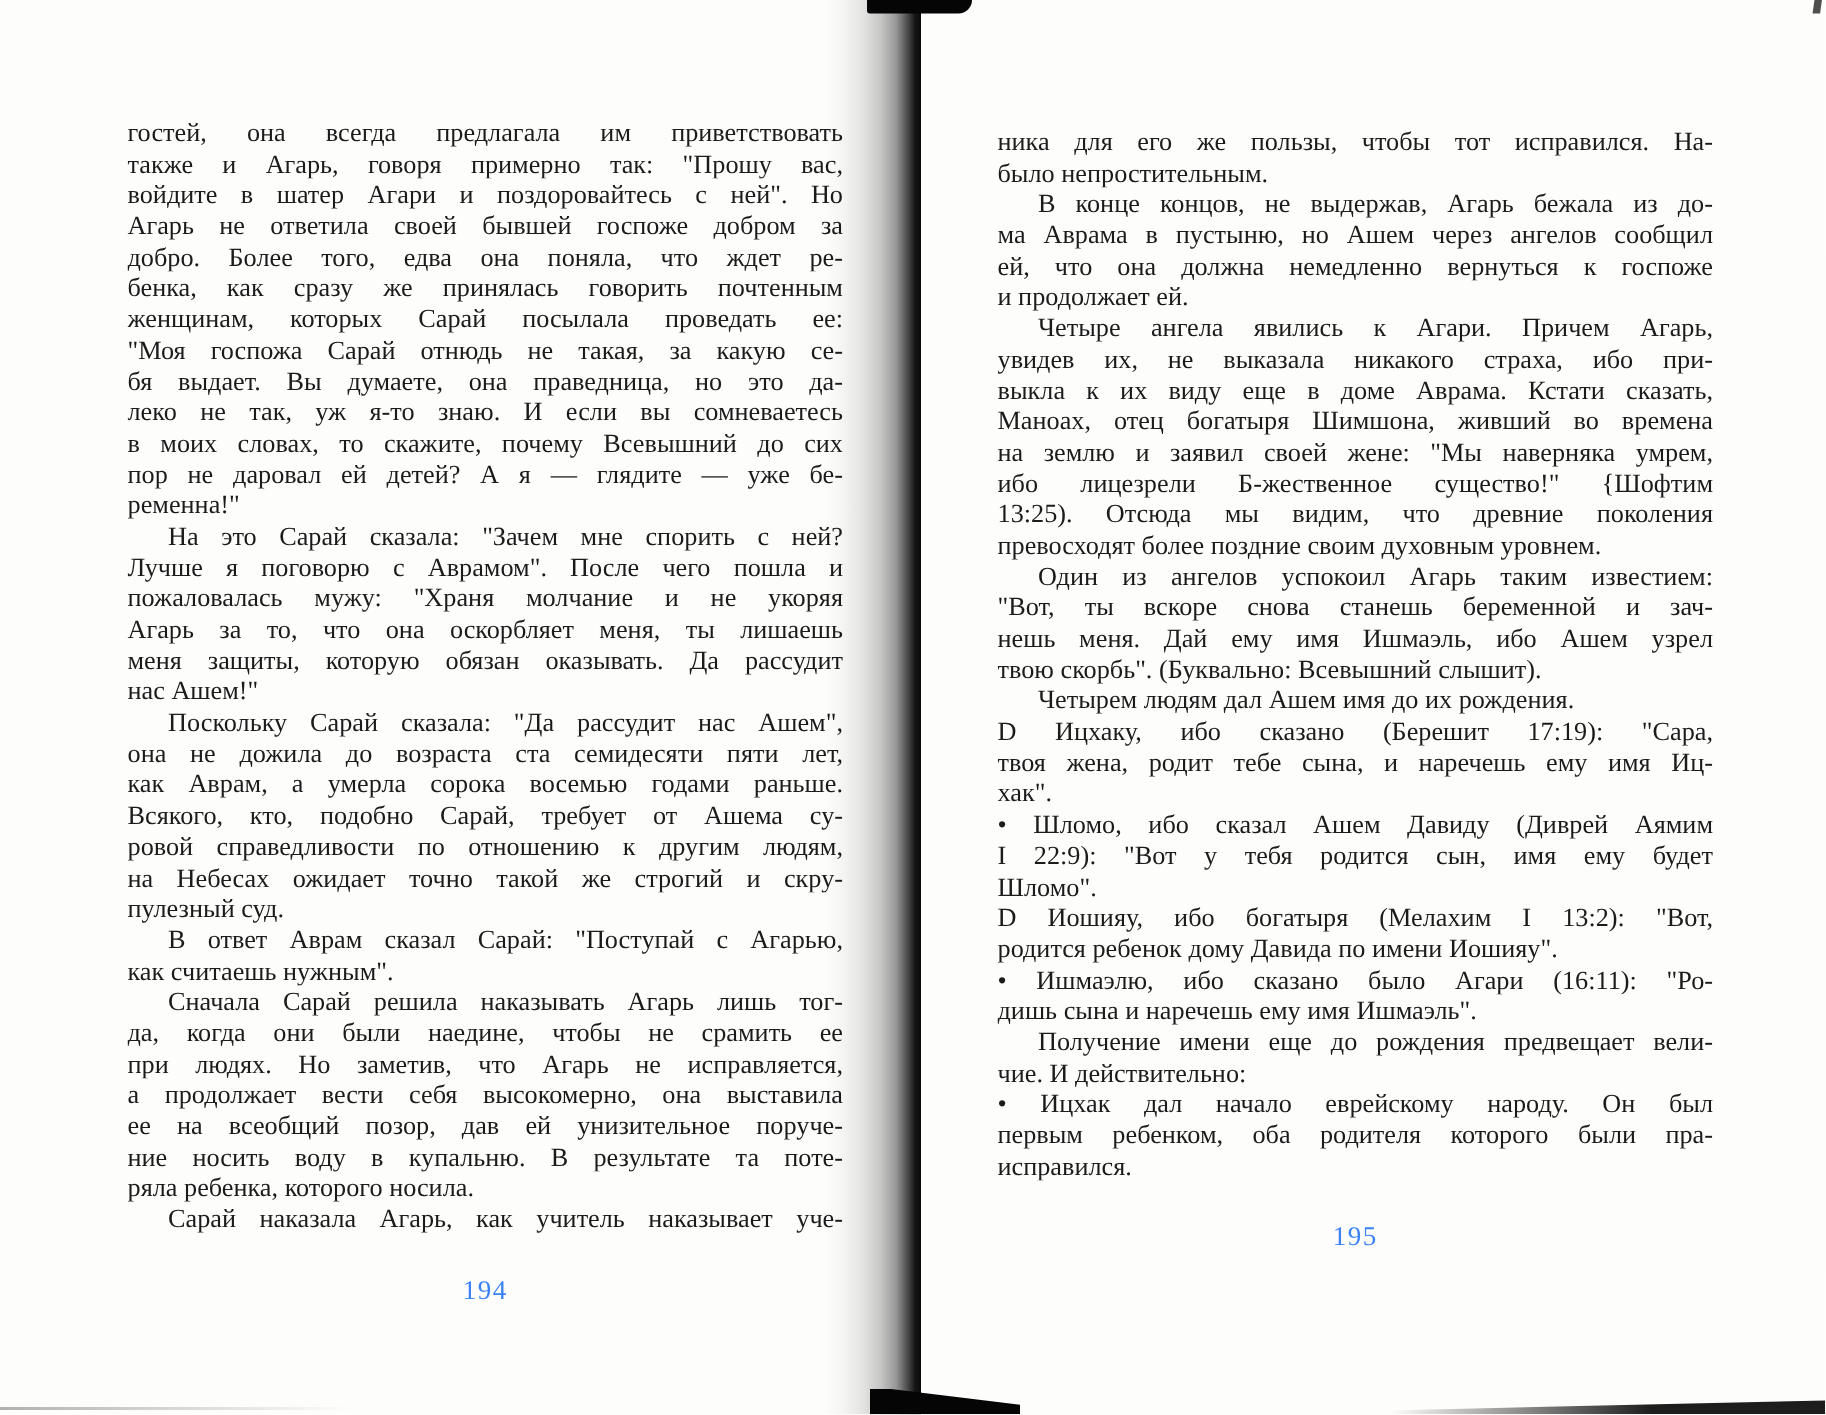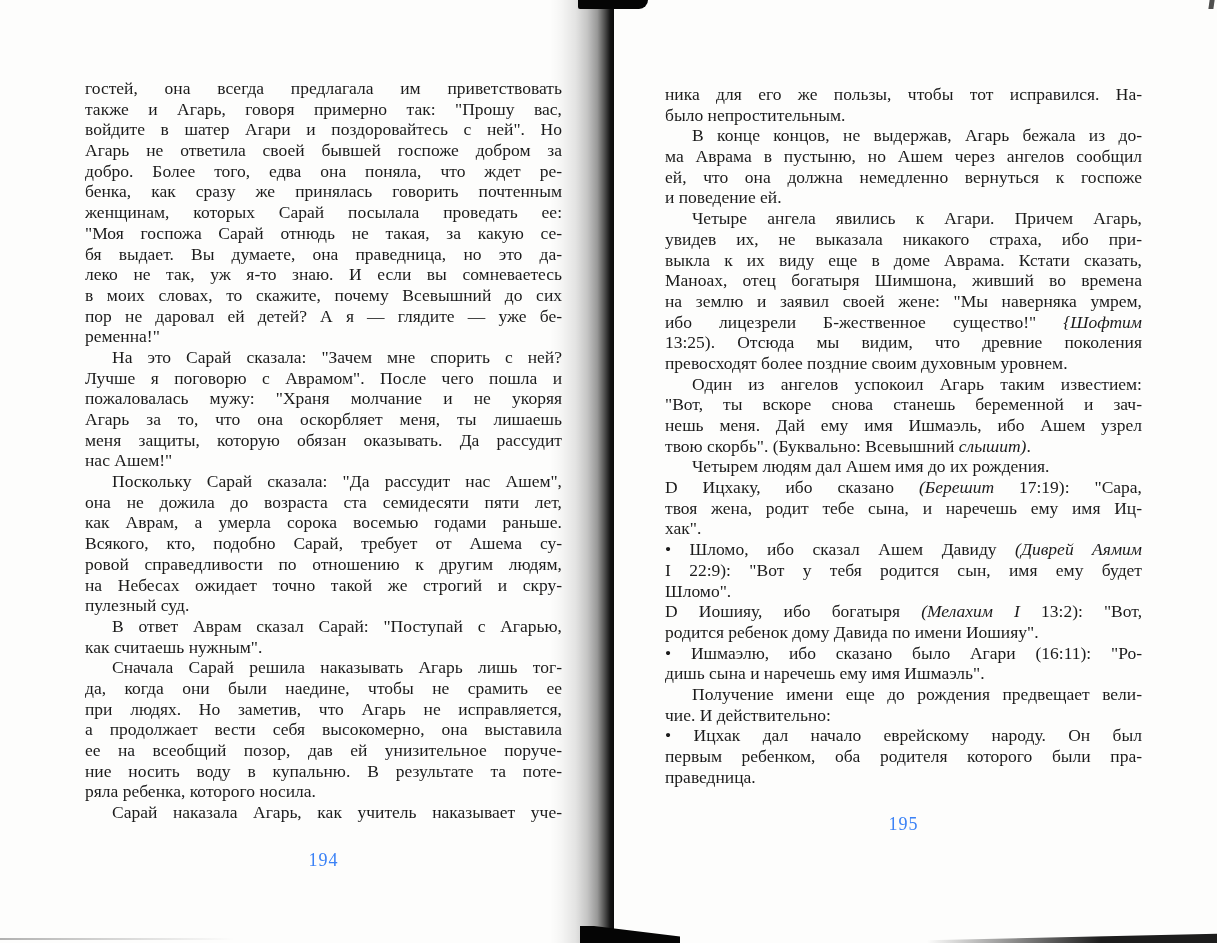--- a/index.html
+++ b/index.html
@@ -135,7 +135,7 @@
         <div class="line first-ind"><span>В конце концов, не выдержав, Агарь бежала из до-</span></div>
         <div class="line"><span>ма Аврама в пустыню, но Ашем через ангелов сообщил</span></div>
         <div class="line"><span>ей, что она должна немедленно вернуться к госпоже</span></div>
-        <div class="line last"><span>и поведение ей.</span></div>
+        <div class="line last"><span>и продолжает ей.</span></div>
         <div class="line first-ind"><span>Четыре ангела явились к Агари. Причем Агарь,</span></div>
         <div class="line"><span>увидев их, не выказала никакого страха, ибо при-</span></div>
         <div class="line"><span>выкла к их виду еще в доме Аврама. Кстати сказать,</span></div>

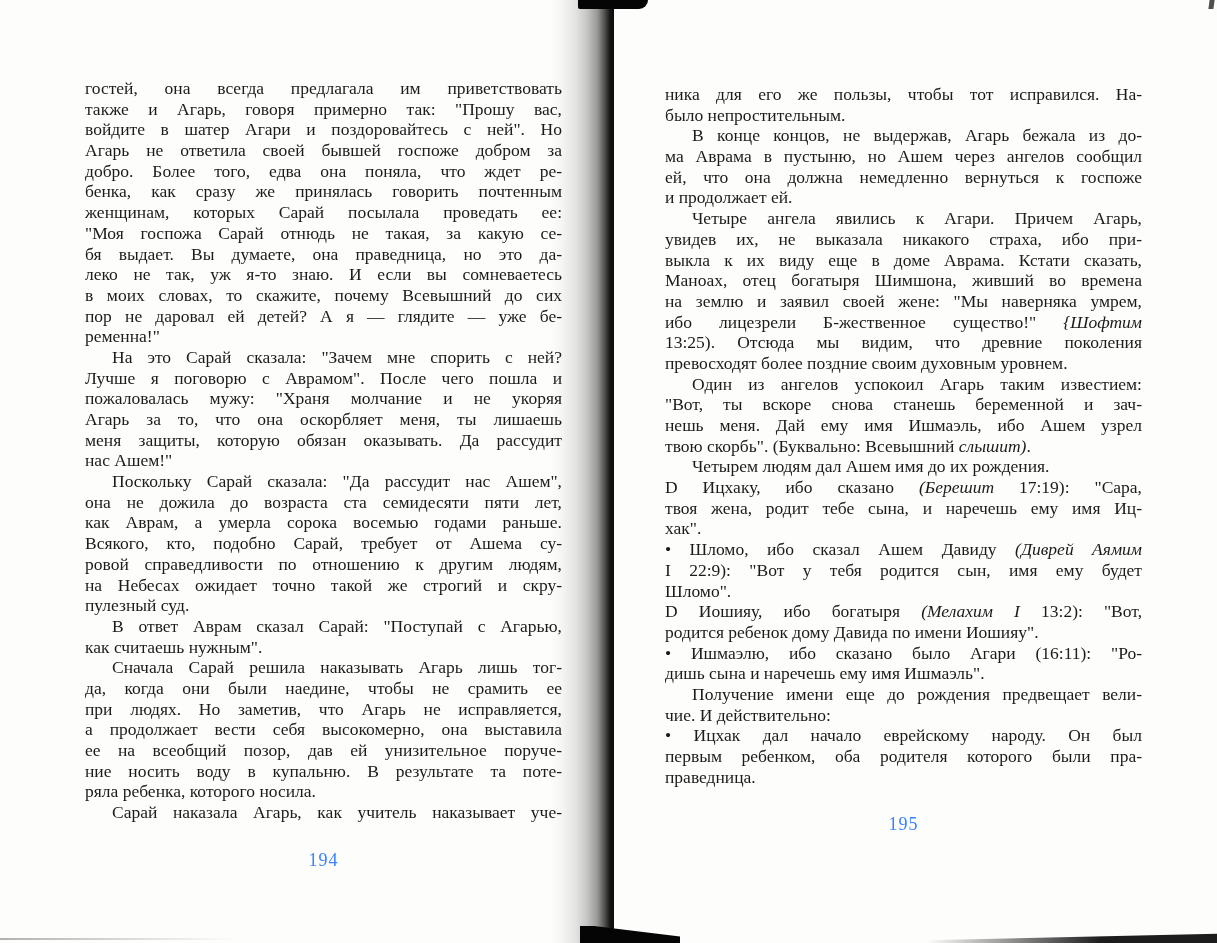--- a/index.html
+++ b/index.html
@@ -29,7 +29,7 @@
   }
   .line.last { text-align-last: left; }
   .line.first-ind { text-indent: 27px; }
-  .it { font-style: italic; }
+  .it { }
   .pagenum {
     margin-top: 27px;
     text-align: center;

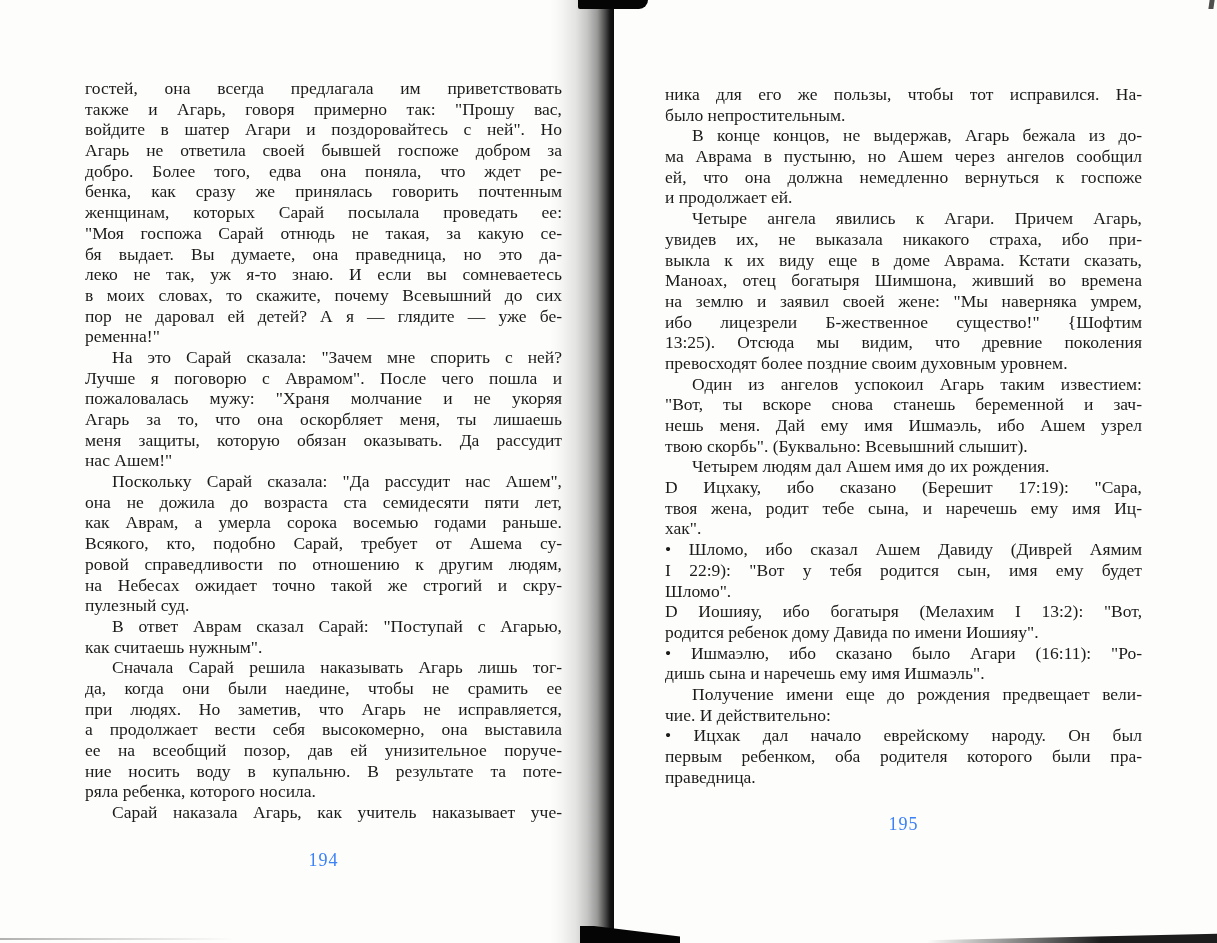--- a/index.html
+++ b/index.html
@@ -163,7 +163,7 @@
         <div class="line last"><span>чие. И действительно:</span></div>
         <div class="line"><span>• Ицхак дал начало еврейскому народу. Он был</span></div>
         <div class="line"><span>первым ребенком, оба родителя которого были пра-</span></div>
-        <div class="line last"><span>праведница.</span></div>
+        <div class="line last"><span>исправился.</span></div>
       </div>
     <div class="pagenum">195</div>
   </div>

